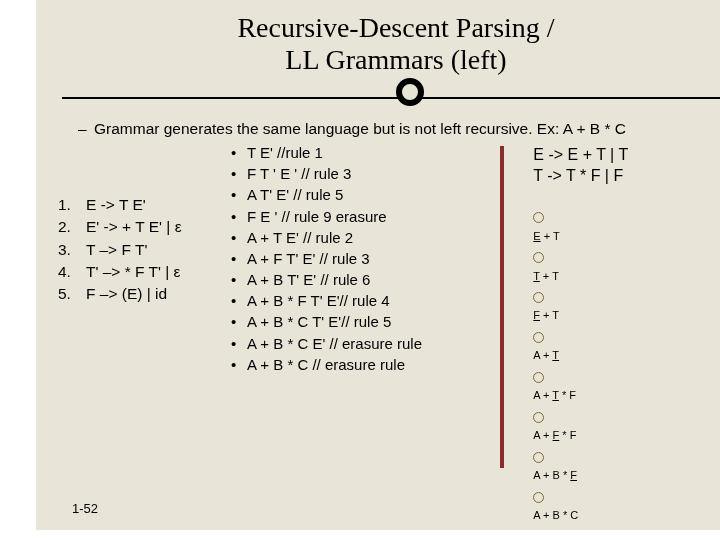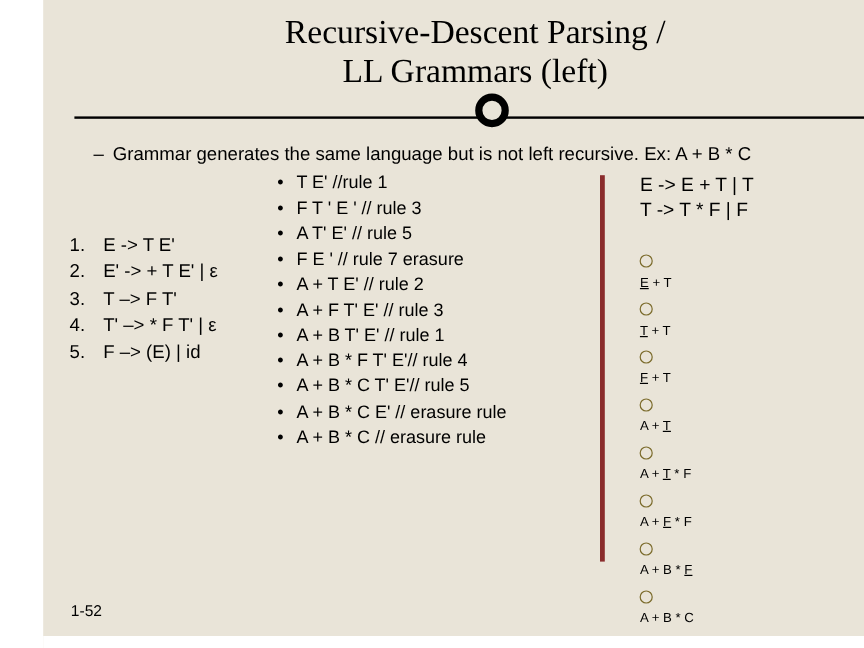--- a/index.html
+++ b/index.html
@@ -217,7 +217,7 @@
           </div>
         <div class="row">
             <span class="bullet">•</span>
-            <span>F E ' // rule 7 erasure</span>
+            <span>F E ' // rule 9 erasure</span>
           </div>
         <div class="row">
             <span class="bullet">•</span>

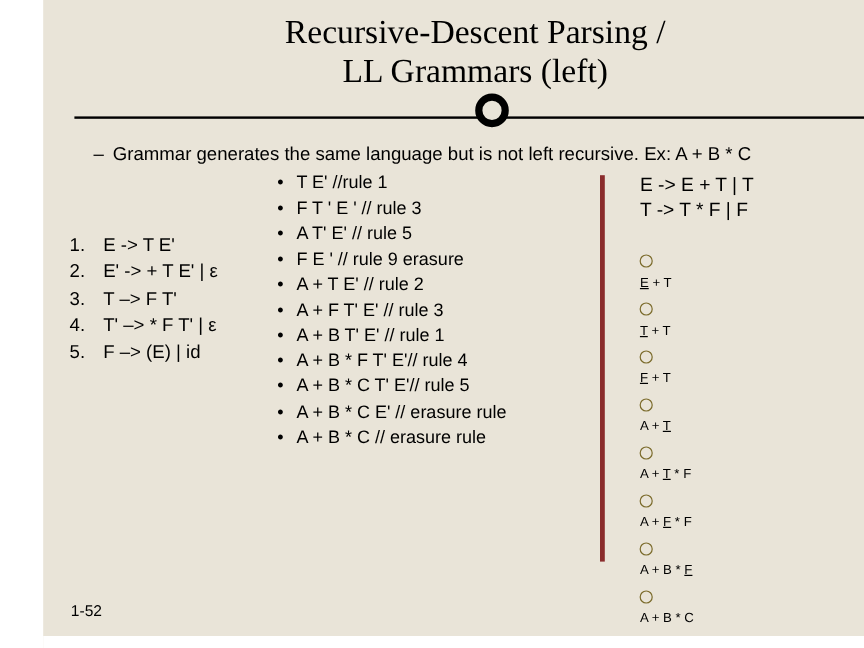--- a/index.html
+++ b/index.html
@@ -229,7 +229,7 @@
           </div>
         <div class="row">
             <span class="bullet">•</span>
-            <span>A + B T' E' // rule 1</span>
+            <span>A + B T' E' // rule 6</span>
           </div>
         <div class="row">
             <span class="bullet">•</span>

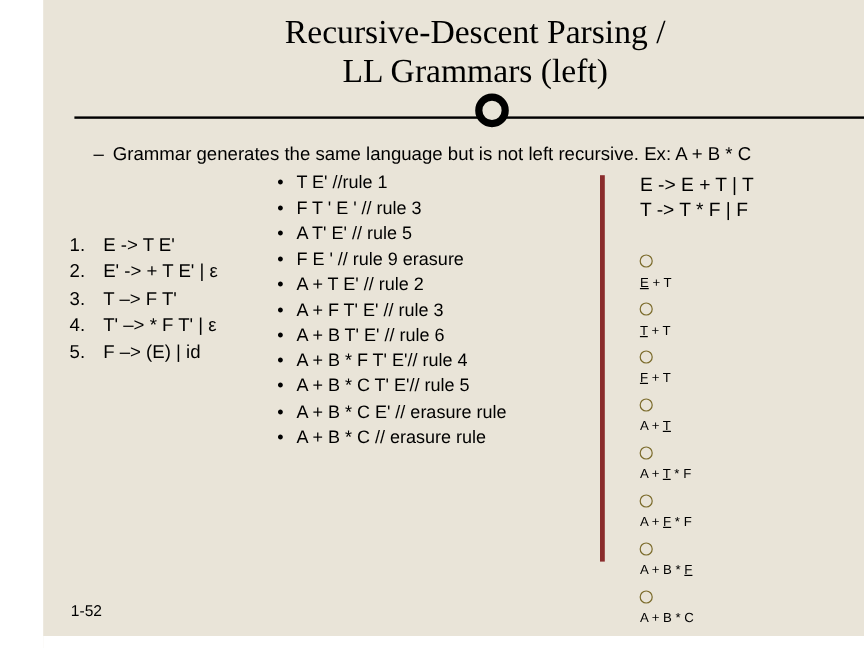--- a/index.html
+++ b/index.html
@@ -148,7 +148,7 @@
   }
   .pagenum {
     position: absolute;
-    left: 23px;
+    left: 36px;
     bottom: 14px;
     font-family: Arial, sans-serif;
     font-size: 13px;

